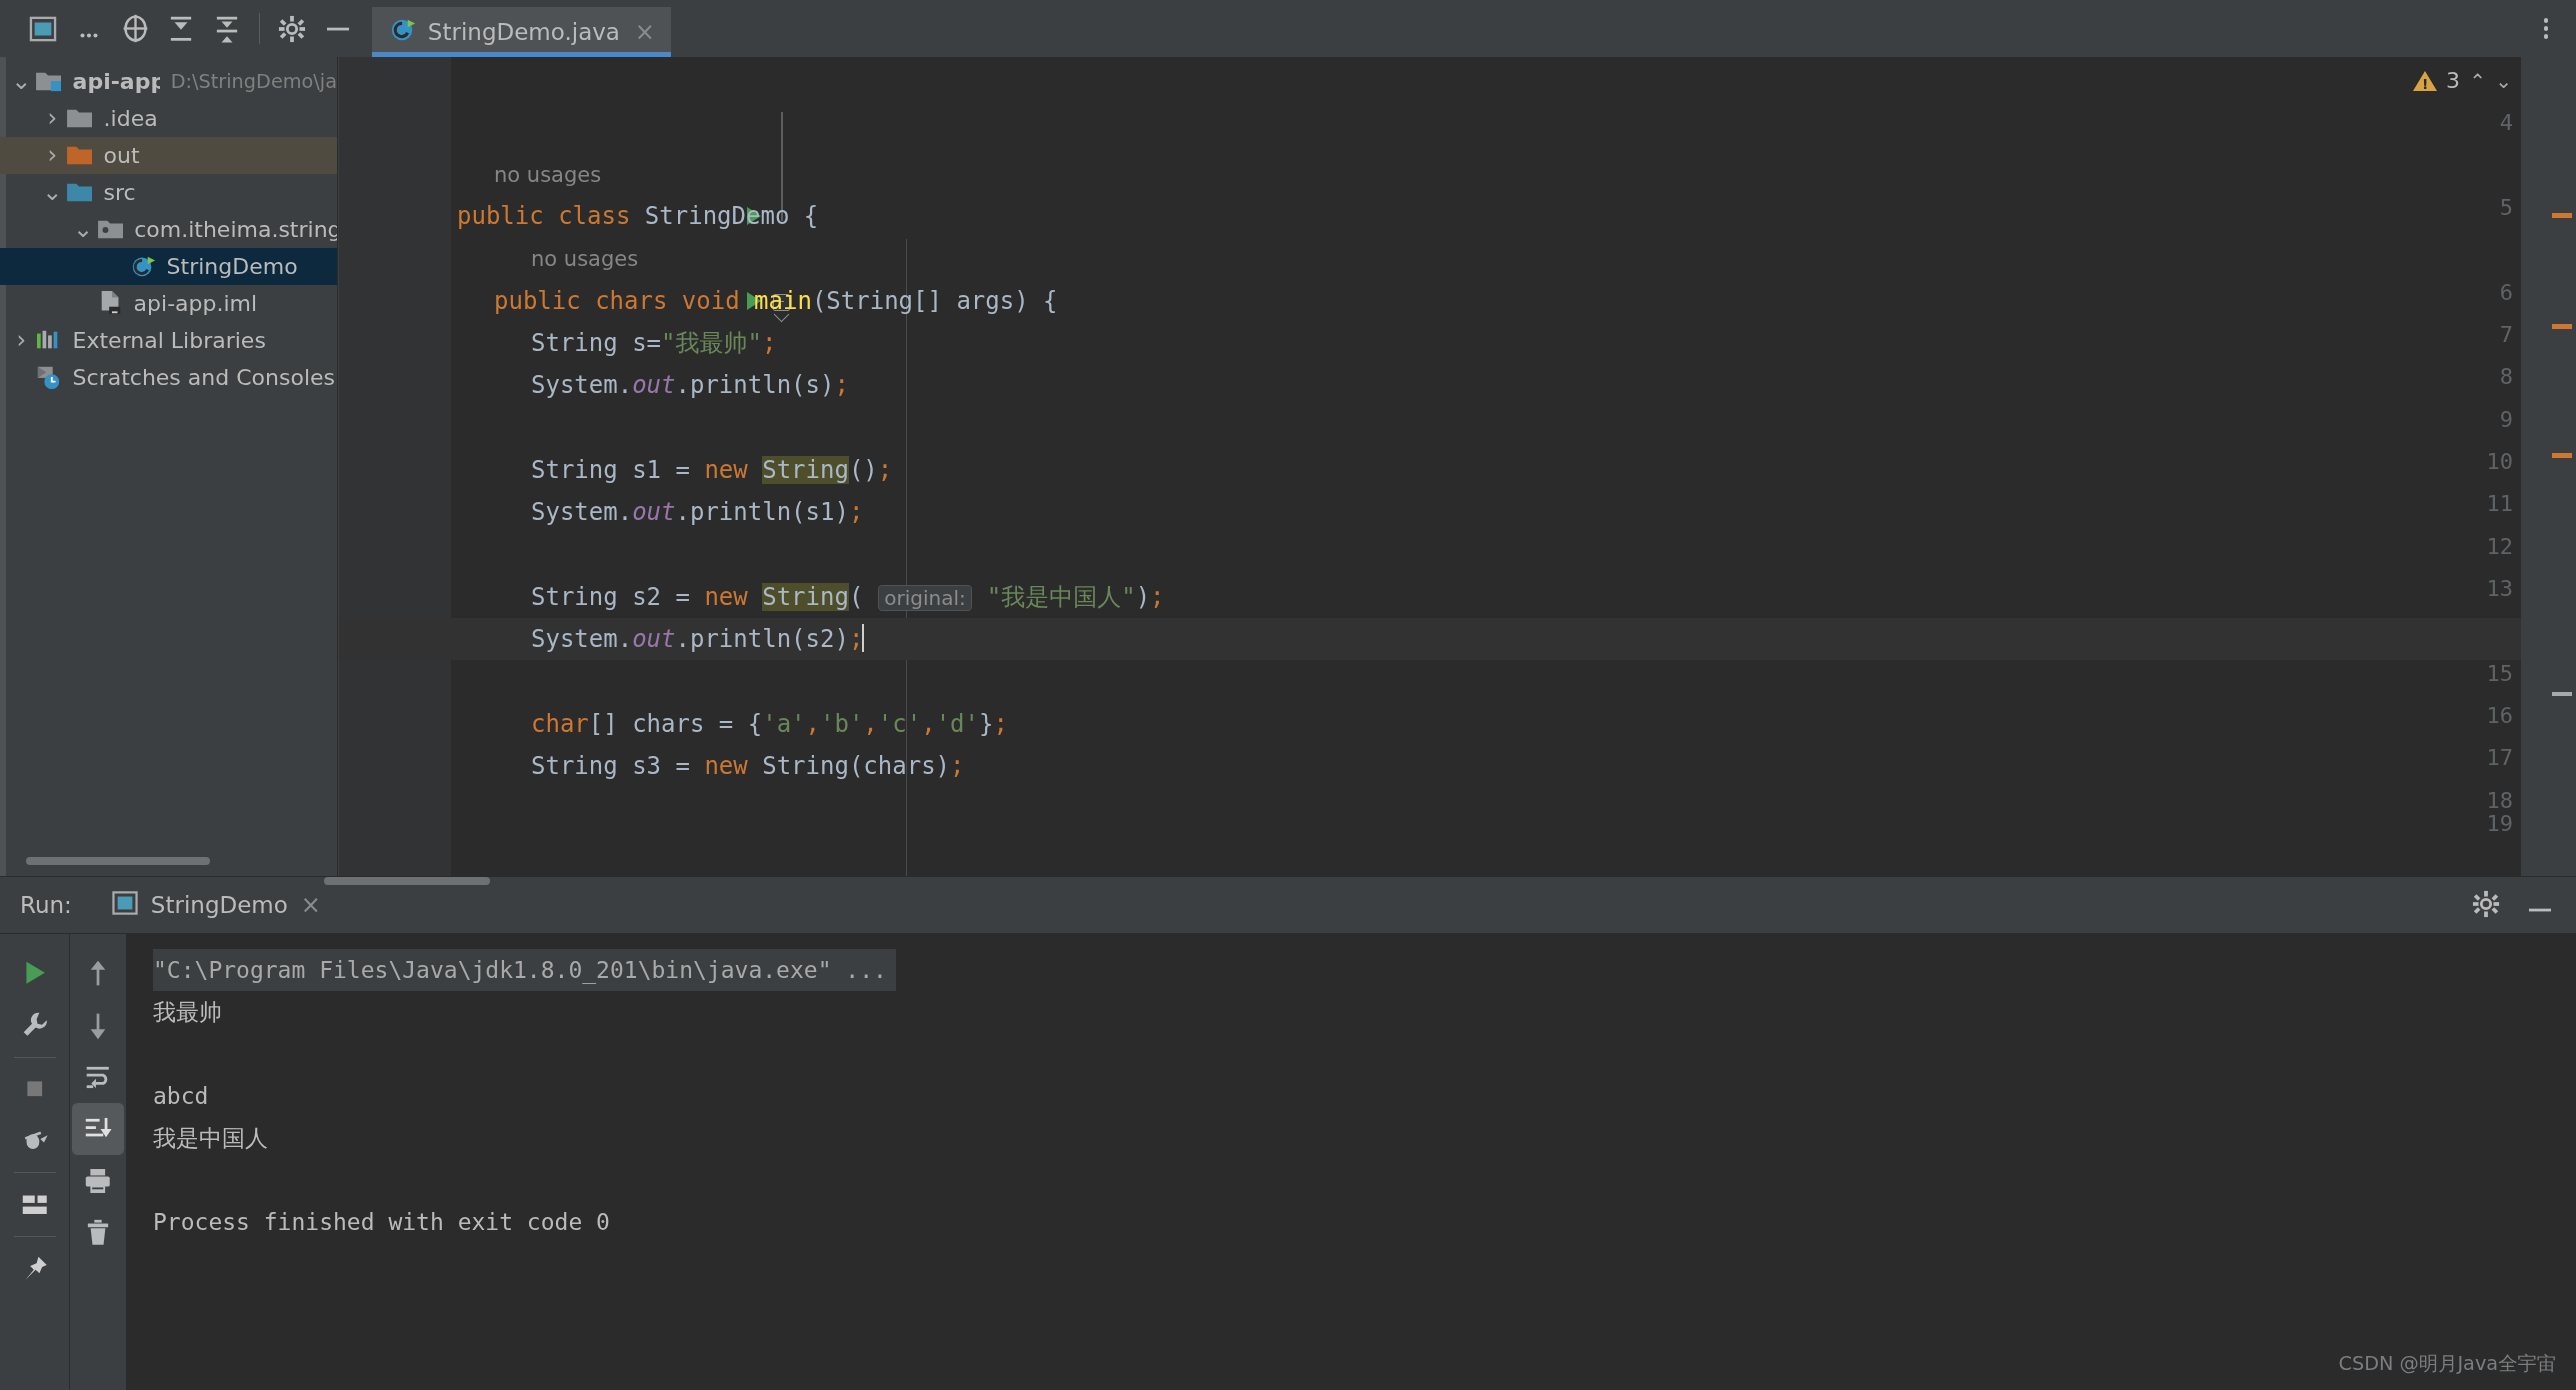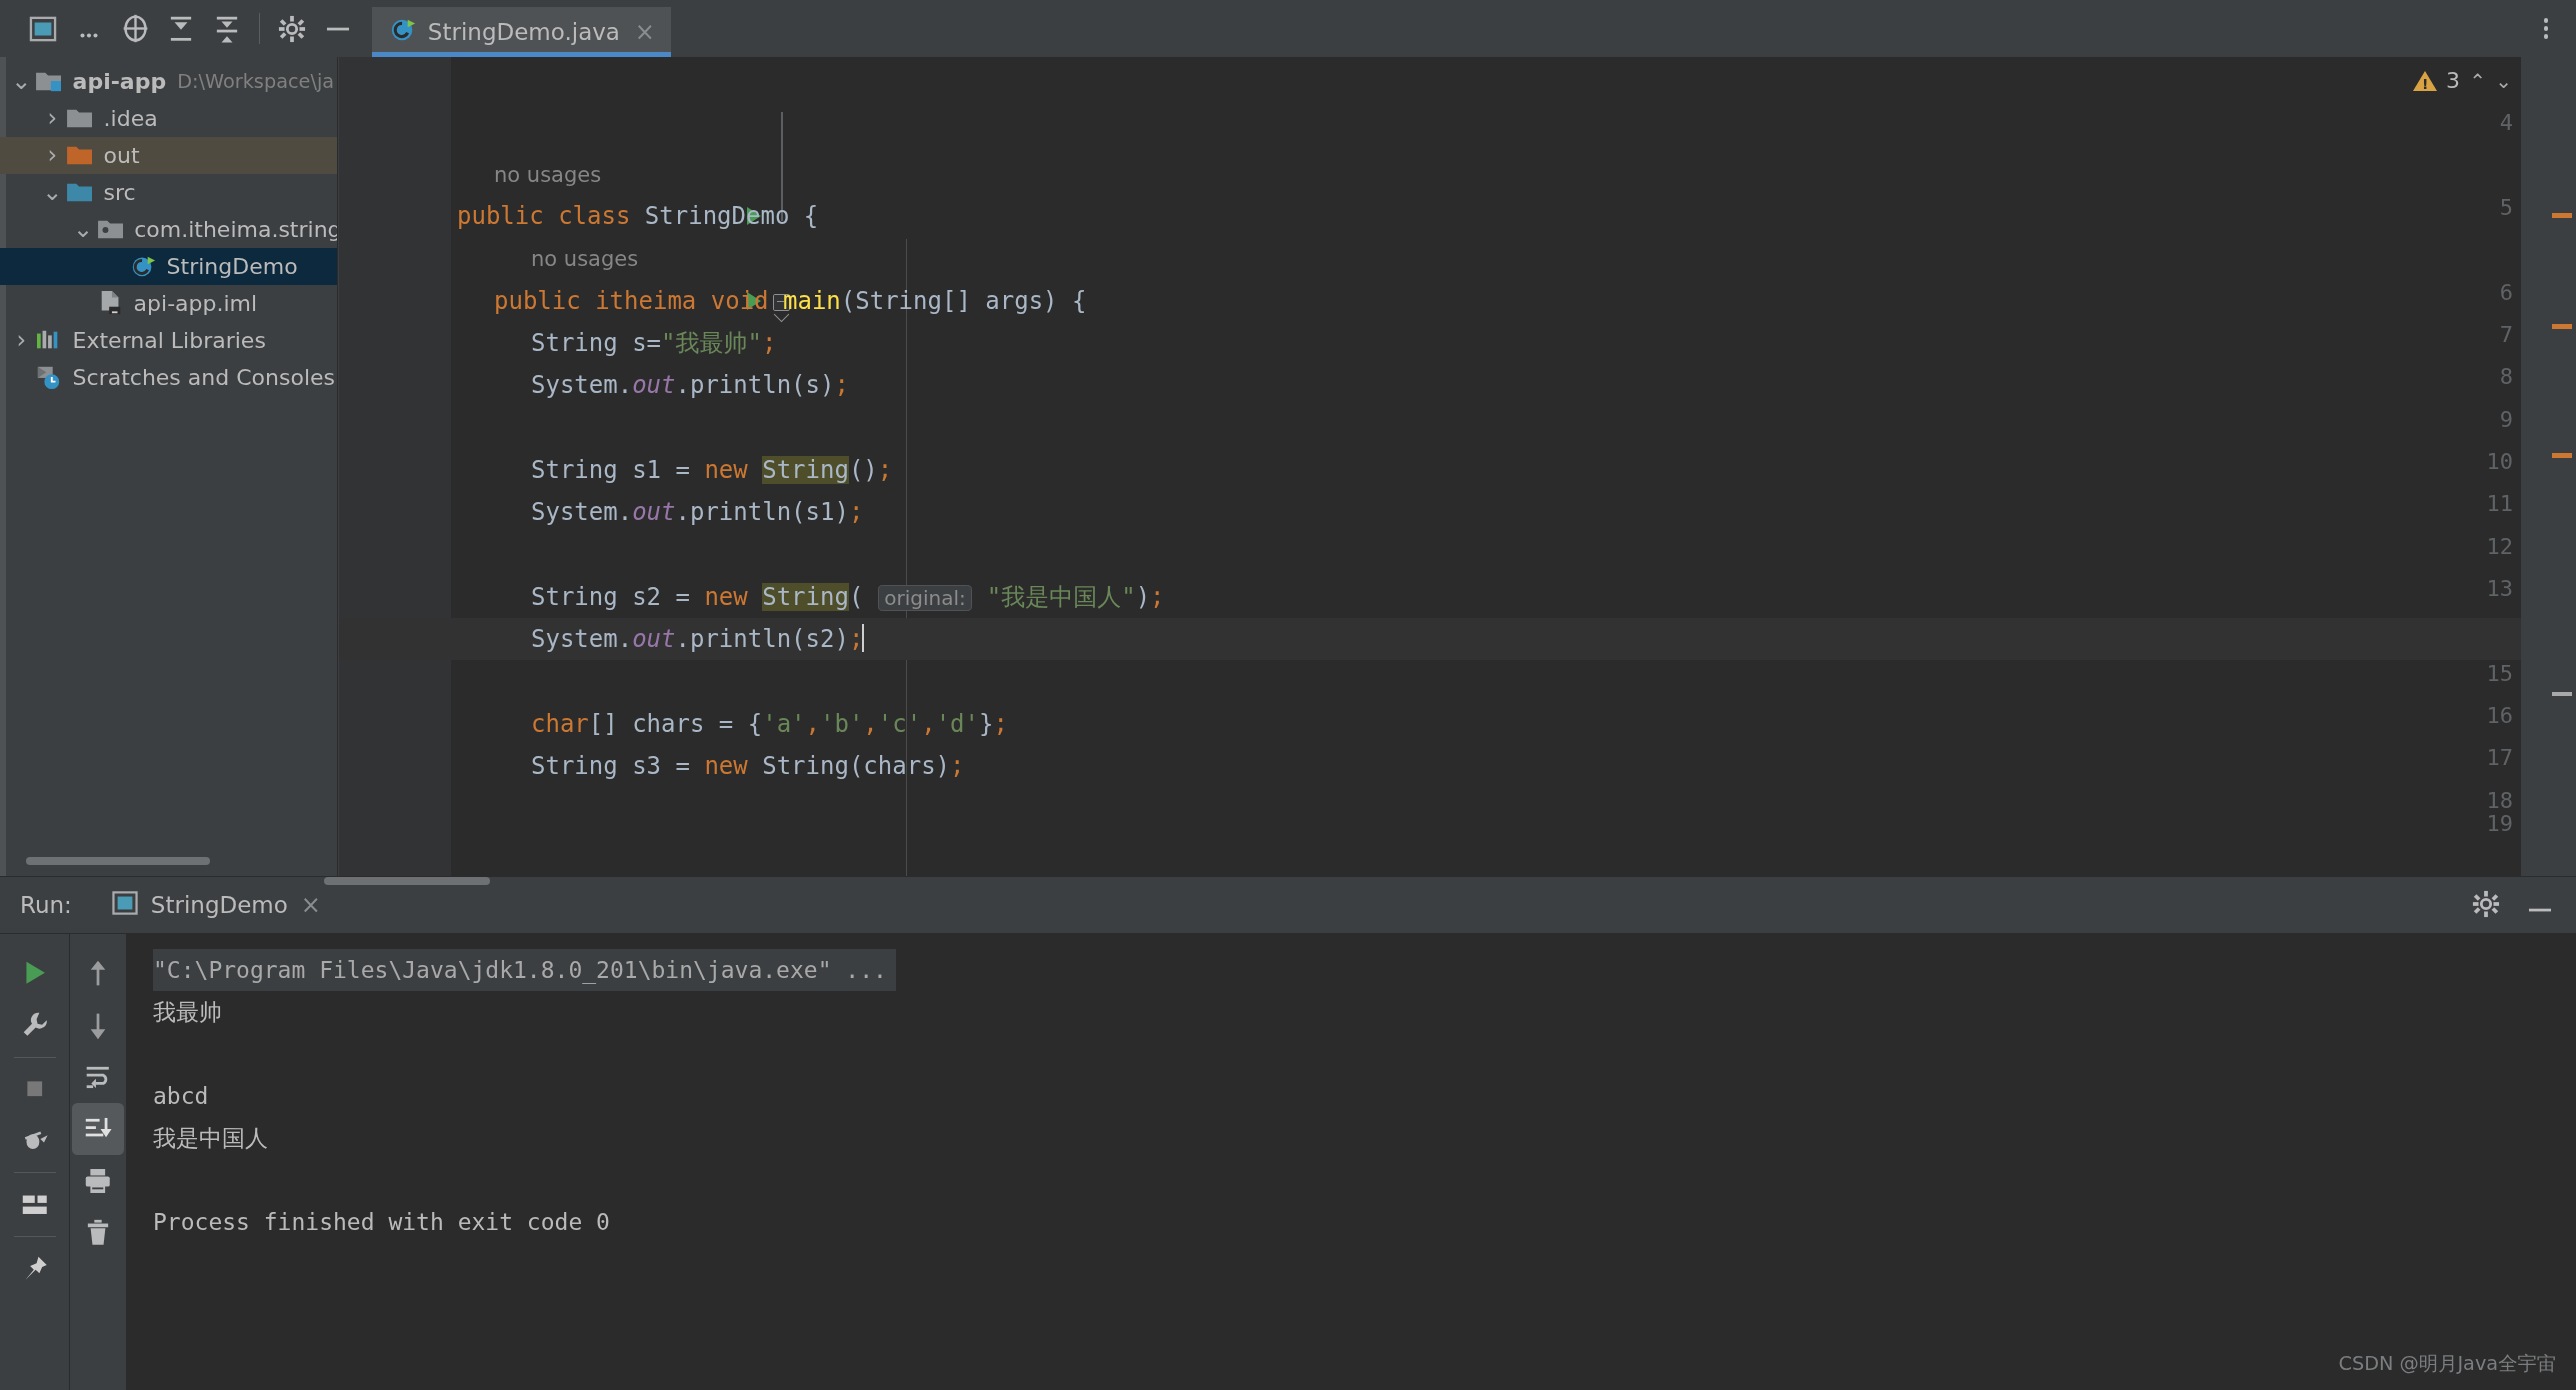--- a/index.html
+++ b/index.html
@@ -286,7 +286,7 @@
             </svg>
           </span>
           <span class="label" style="font-weight: bold;">api-app</span>
-          <span class="dim">D:\Workspace\ja</span>
+          <span class="dim">D:\StringDemo\ja</span>
         </div>
         <div class="row">
           <span style="display: inline-block; width: 31px;"></span>

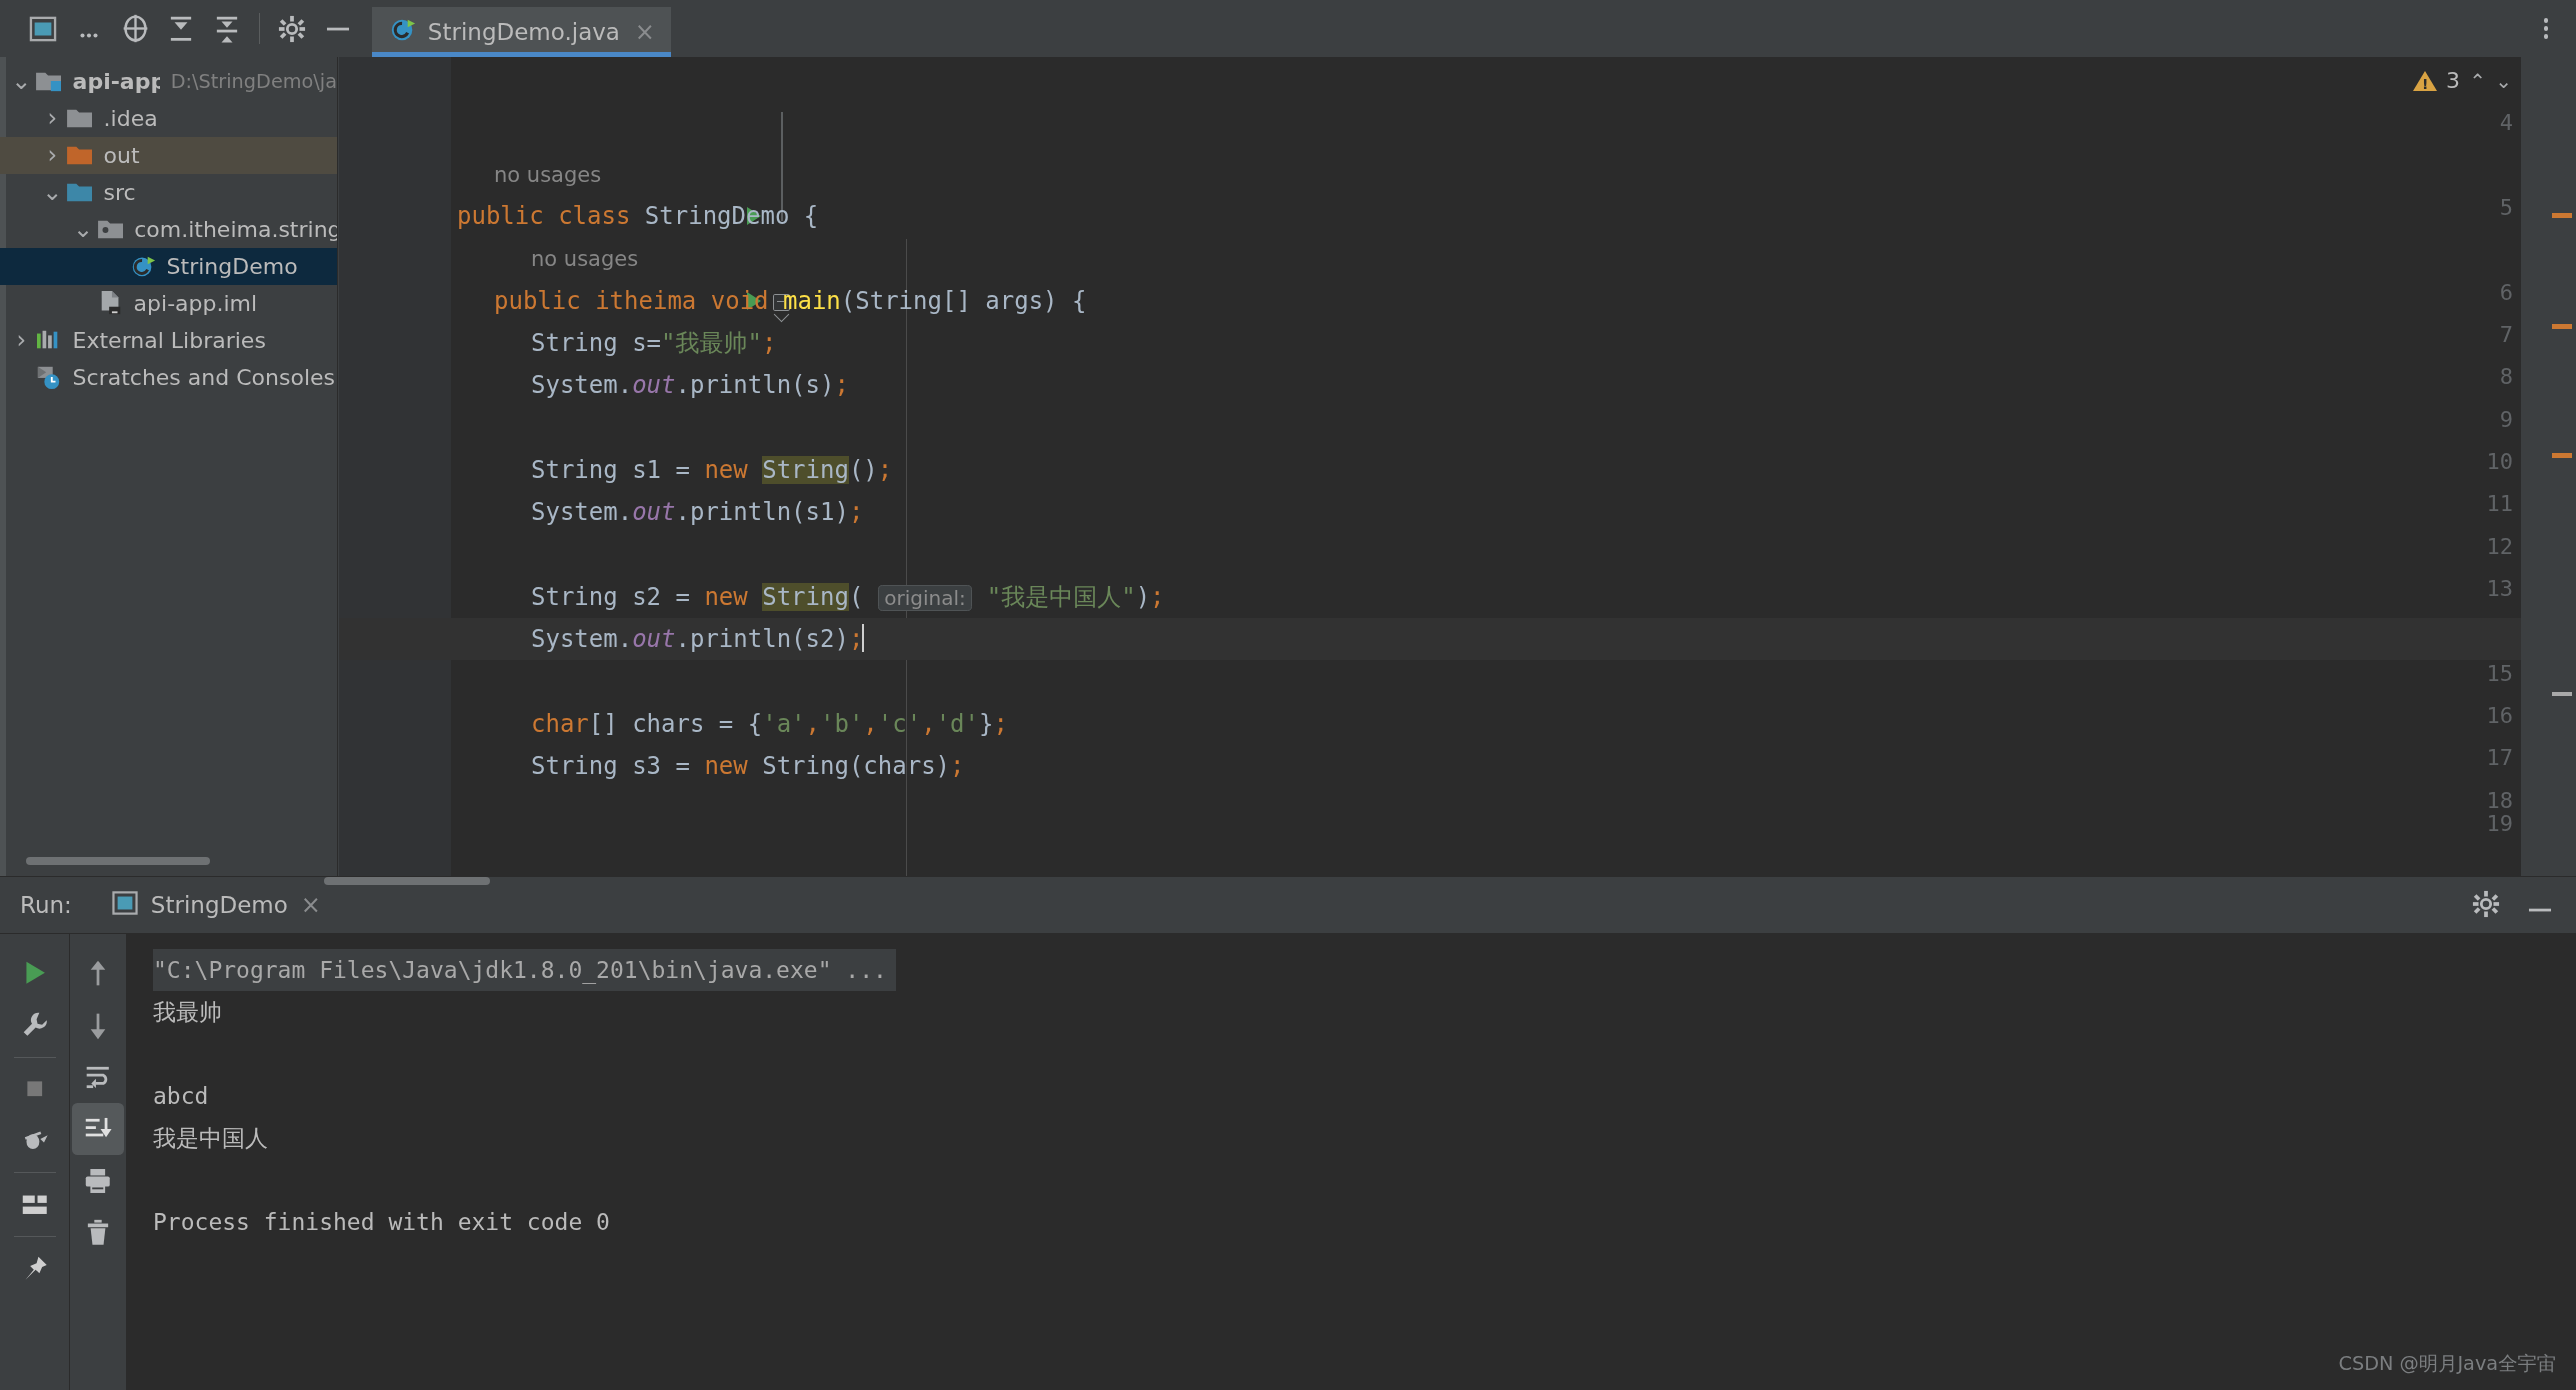--- a/index.html
+++ b/index.html
@@ -418,7 +418,7 @@
         <div class="cline" style="top: 96px;"><span class="" style="padding-left: 0px;"><span class="usages" style="margin-left: 37px;">no usages</span></span></div>
         <div class="cline" style="top: 138px;"><span class="" style="padding-left: 0px;"><span style="display: inline-block; width: 0px;"></span><span class="kw">public </span><span class="kw">class </span><span class="cls">StringDemo </span><span class="txt">{</span></span></div>
         <div class="cline" style="top: 180px;"><span class="" style="padding-left: 0px;"><span class="usages" style="margin-left: 74px;">no usages</span></span></div>
-        <div class="cline" style="top: 223px;"><span class="" style="padding-left: 0px;"><span style="display: inline-block; width: 37px;"></span><span class="kw">public </span><span class="kw">itheima </span><span class="kw">void </span><span class="cls" style="color: #fde047;">main</span><span class="txt">(String[] args) {</span></span></div>
+        <div class="cline" style="top: 223px;"><span class="" style="padding-left: 0px;"><span style="display: inline-block; width: 37px;"></span><span class="kw">public </span><span class="kw">chars </span><span class="kw">void </span><span class="cls" style="color: #fde047;">main</span><span class="txt">(String[] args) {</span></span></div>
         <div class="cline" style="top: 265px;"><span class="" style="padding-left: 0px;"><span style="display: inline-block; width: 74px;"></span><span class="txt">String s=</span><span class="str">"我最帅"</span><span class="punct">;</span></span></div>
         <div class="cline" style="top: 307px;"><span class="" style="padding-left: 0px;"><span style="display: inline-block; width: 74px;"></span><span class="txt">System.</span><span class="fld">out</span><span class="txt">.println(s)</span><span class="punct">;</span></span></div>
         <div class="cline" style="top: 350px;"><span class="" style="padding-left: 0px;"><span style="display: inline-block; width: 74px;"></span></span></div>

